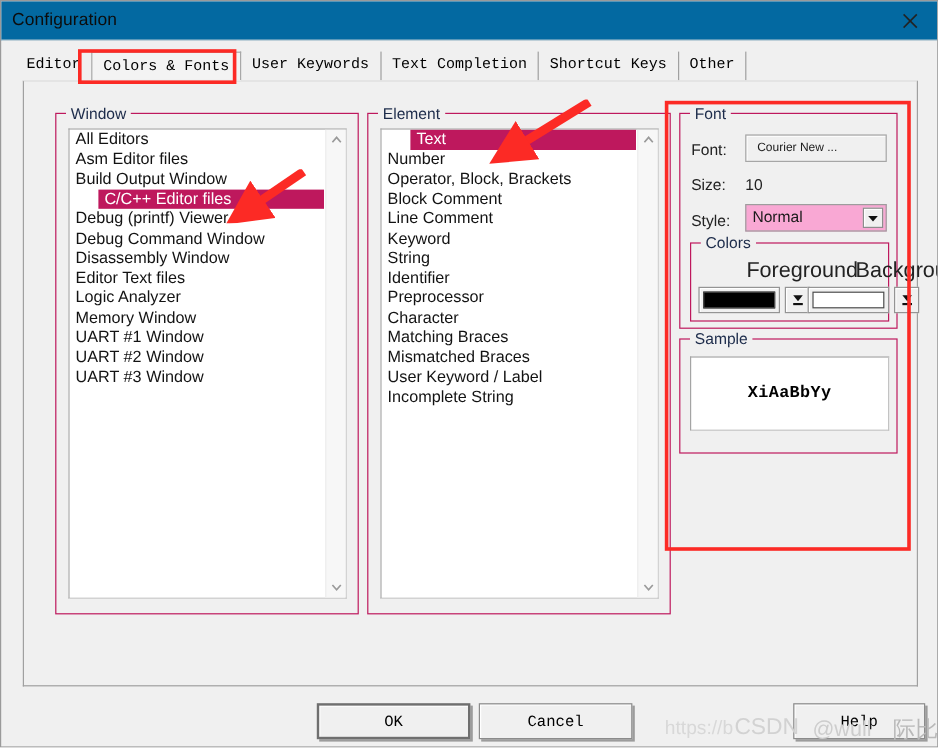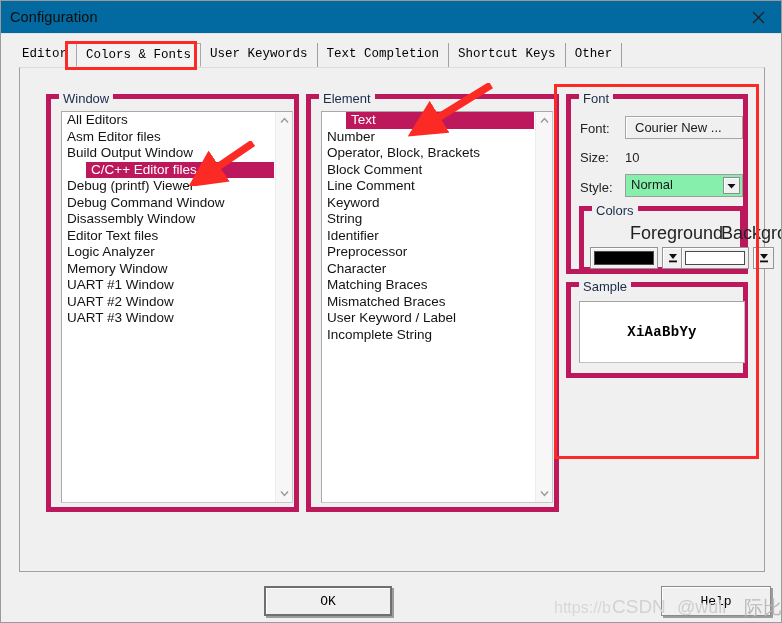--- a/index.html
+++ b/index.html
@@ -101,7 +101,7 @@
   
   .group {
     position: absolute;
-    border: 5px solid #be185d;
+    border: 1px solid #be185d;
     box-sizing: border-box;
   }
   .group-title {

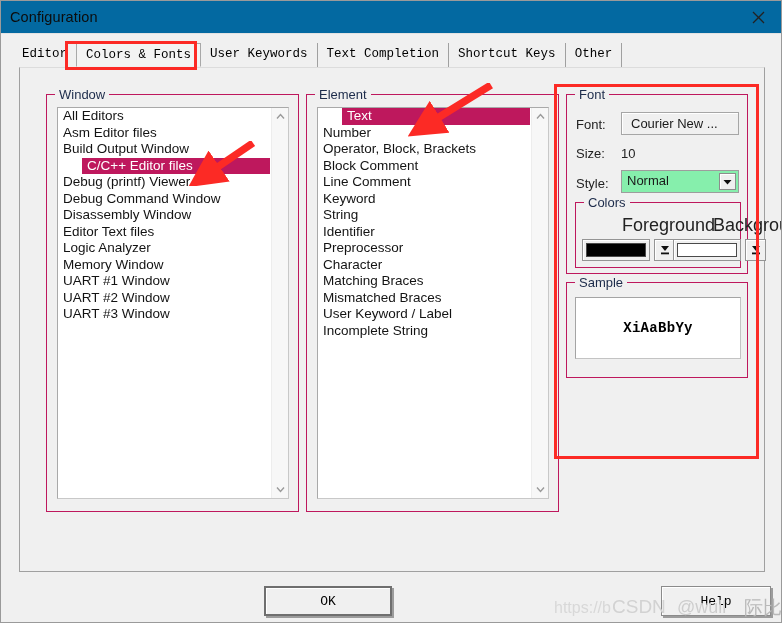--- a/index.html
+++ b/index.html
@@ -181,7 +181,7 @@
     border: 1px solid #a6a6a6;
     box-shadow: inset 1px 1px 0 #ffffff;
     box-sizing: border-box;
-    font-size: 13px;
+    font-size: 10px;
     color: #1a1a1a;
     padding-left: 9px;
     line-height: 21px;

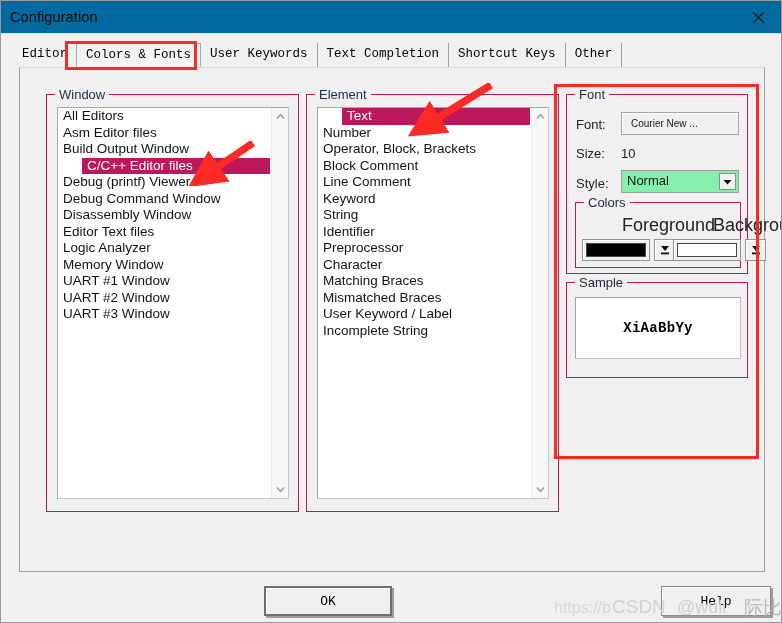--- a/index.html
+++ b/index.html
@@ -196,7 +196,7 @@
   }
   .combo {
     position: absolute;
-    background: #86efac;
+    background: #f9a8d4;
     border: 1px solid #9d9d9d;
     box-sizing: border-box;
     cursor: pointer;

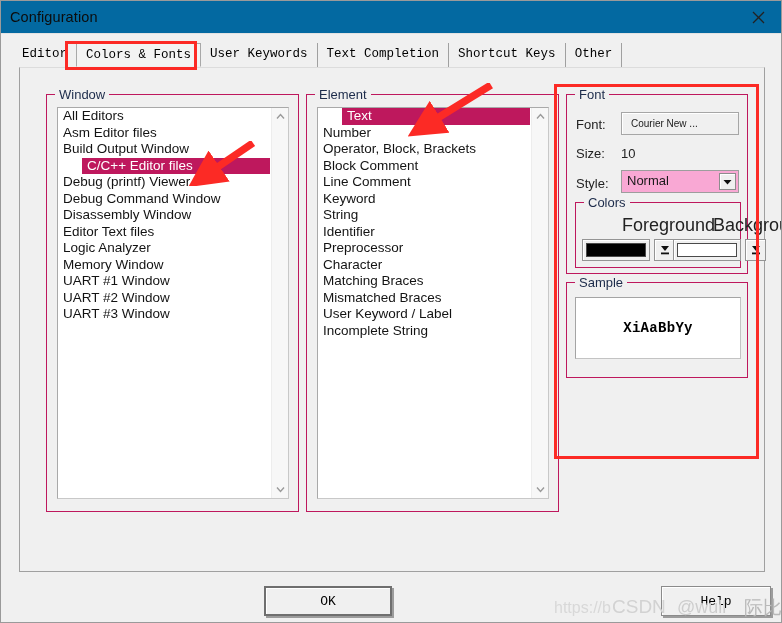--- a/index.html
+++ b/index.html
@@ -503,6 +503,7 @@
   </div>
 
   <div class="dlg-btn default" style="left:263px; top:585px; width:128px; height:30px;">OK</div>
+  <div class="dlg-btn" style="left:398px; top:585px; width:128px; height:30px;">Cancel</div>
   <div class="dlg-btn" style="left:660px; top:585px; width:110px; height:30px;">Help</div>
 
   <div class="watermark" style="left:553px; top:592px; width:230px; height:26px;">

